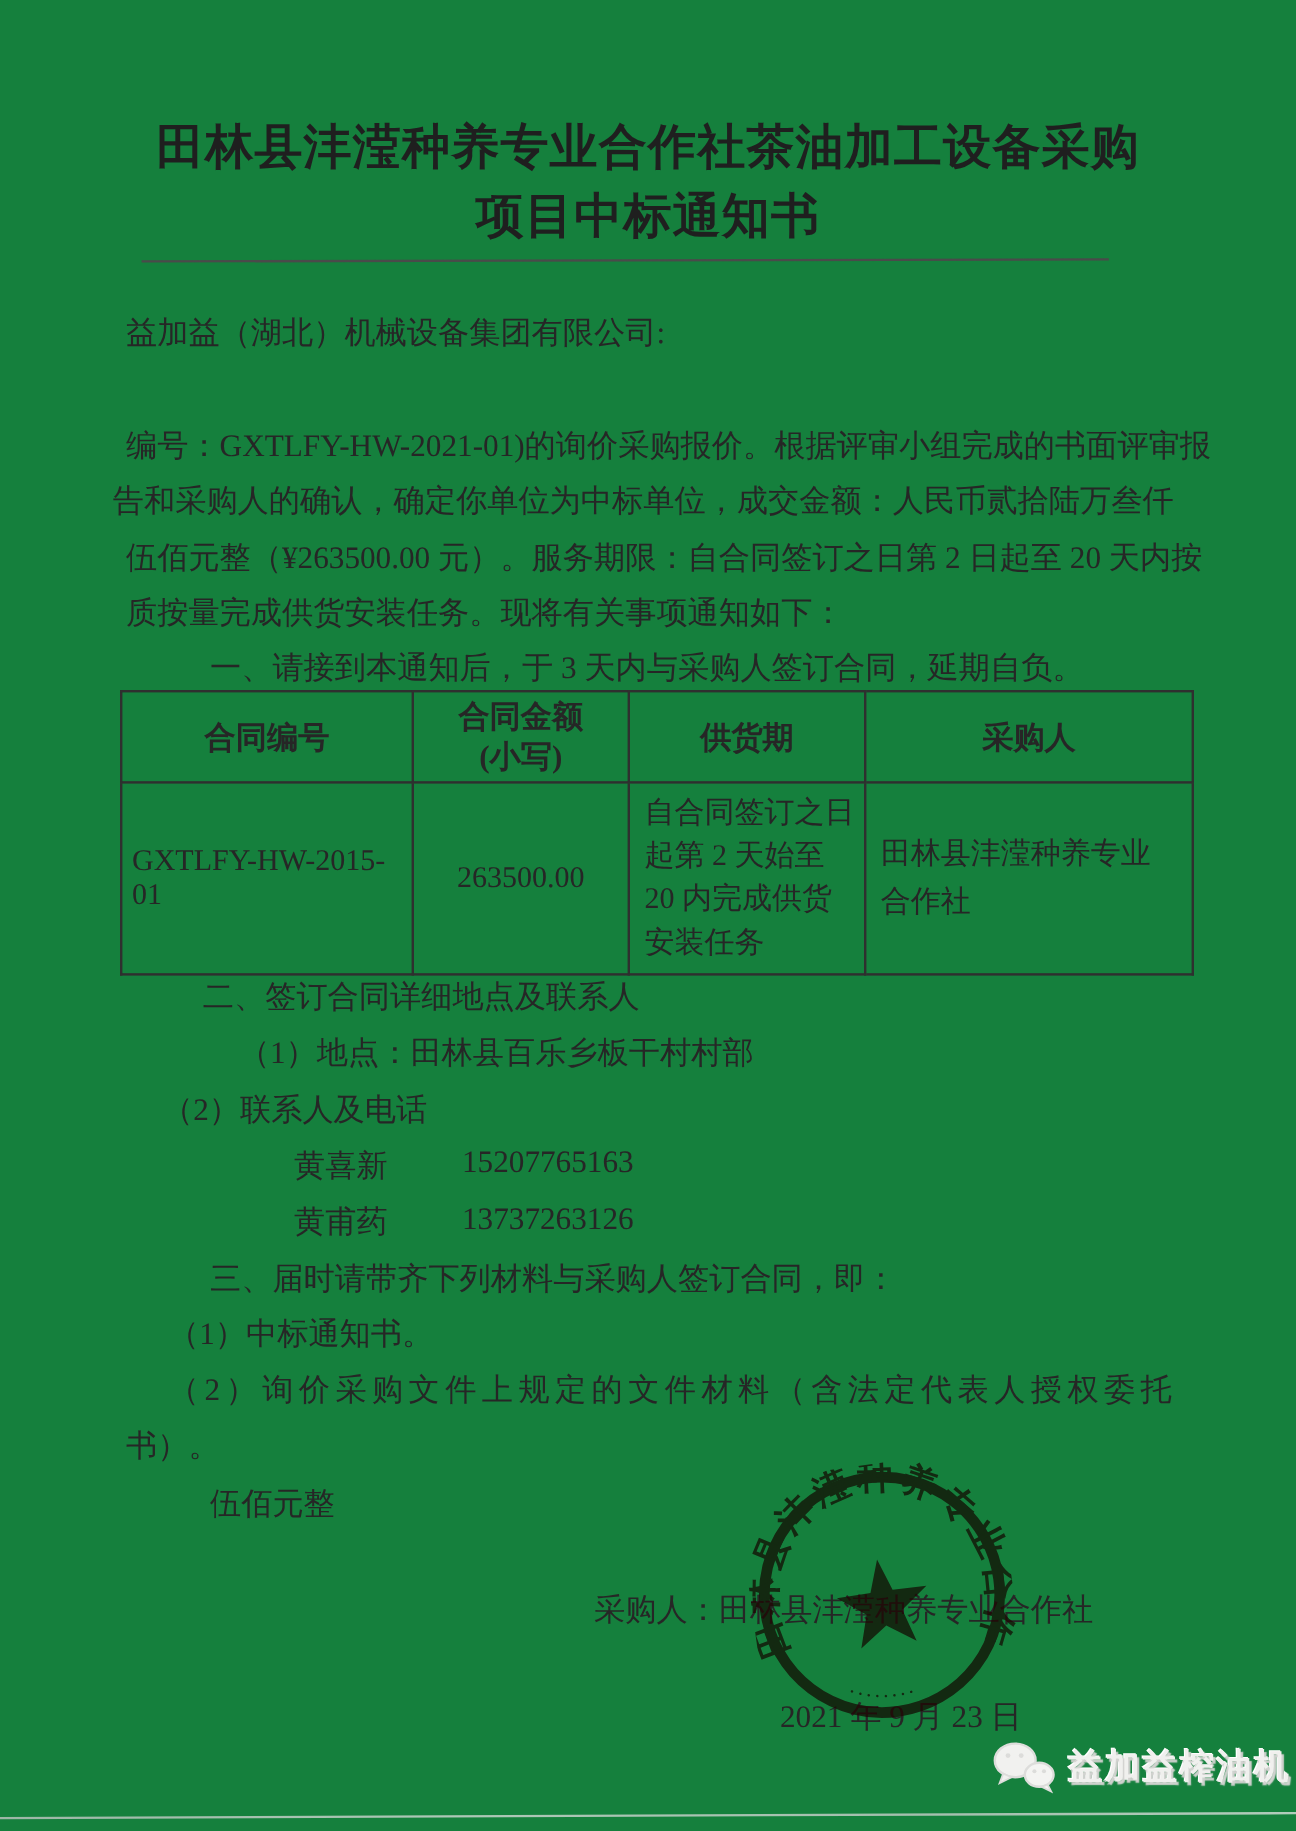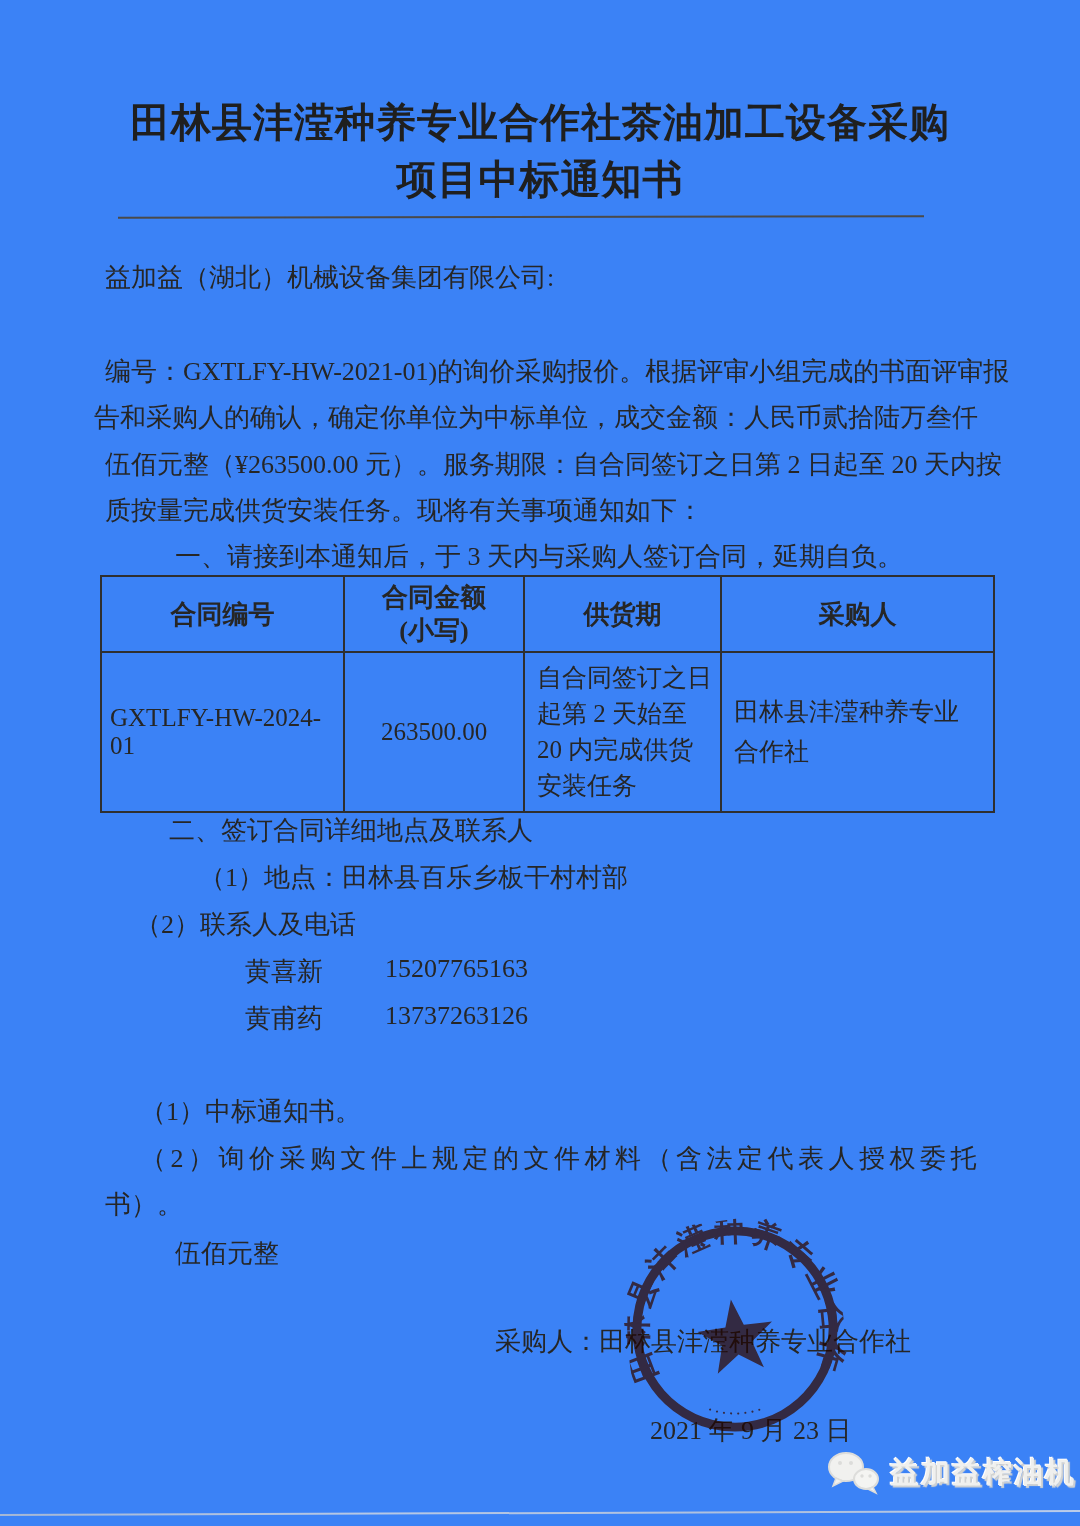--- a/index.html
+++ b/index.html
@@ -5,7 +5,7 @@
   html,body { margin:0; padding:0; background:#ffffff; }
   .page {
     position:relative; width:1080px; height:1526px; overflow:hidden;
-    background:#3b82f6; color:#232323;
+    background:#15803d; color:#232323;
     font-family:"Liberation Serif","DejaVu Serif",serif;
   }
   .doc-title {

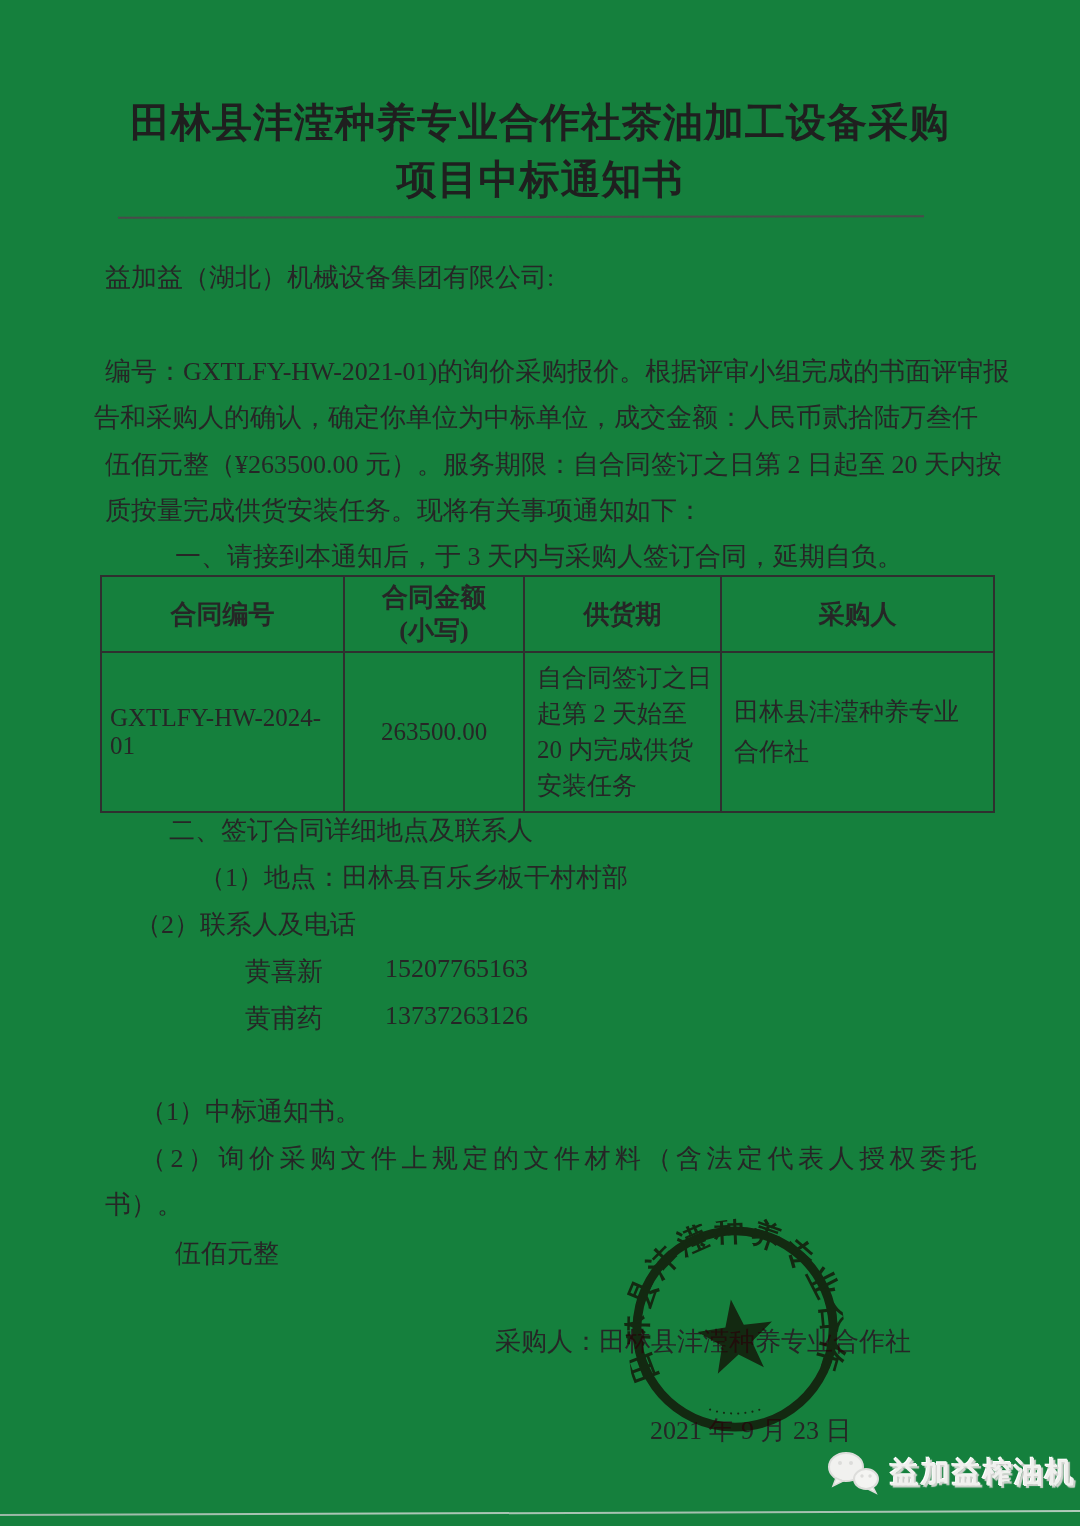--- a/index.html
+++ b/index.html
@@ -89,7 +89,7 @@
     </thead>
     <tbody>
       <tr>
-        <td class="cell-contract">GXTLFY-HW-2024-01</td>
+        <td class="cell-contract">GXTLFY-HW-2015-01</td>
         <td class="cell-amount">263500.00</td>
         <td class="cell-delivery" style="white-space:normal;">自合同签订之日起第 2 天始至 20 内完成供货安装任务</td>
         <td class="cell-purchaser" style="white-space:normal;">田林县沣滢种养专业合作社</td>

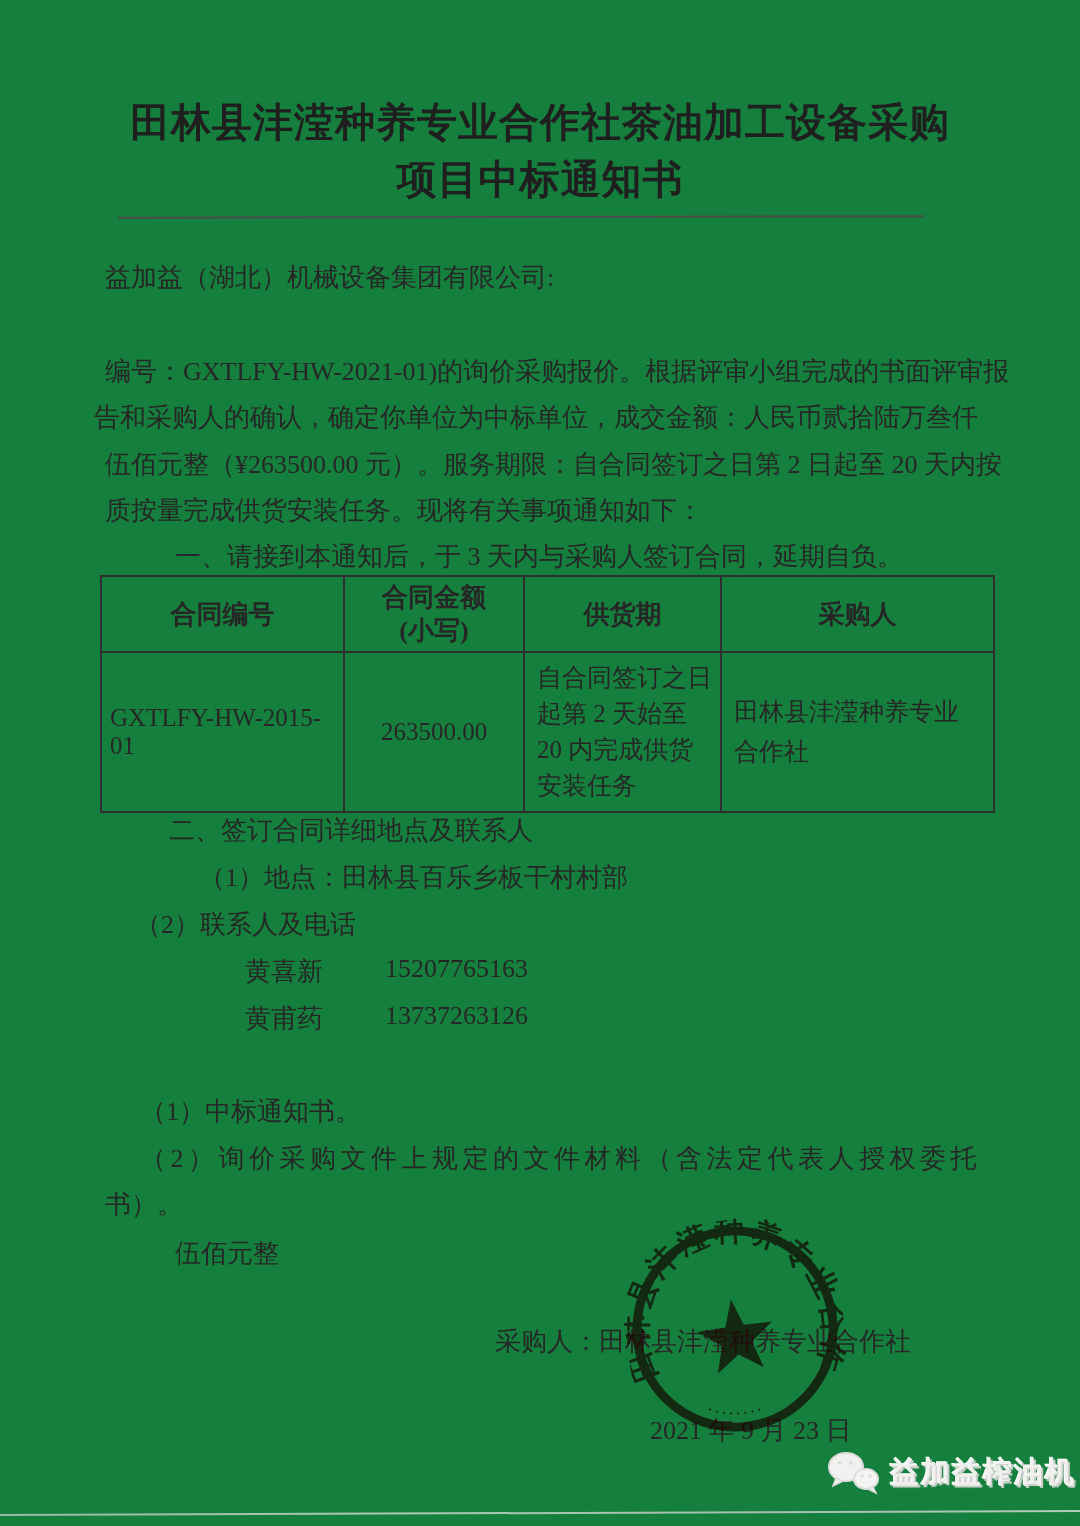--- a/index.html
+++ b/index.html
@@ -110,6 +110,7 @@
     <span>13737263126</span>
   </div>
 
+  <div class="line" style="top:1048px; left:175px;">三、届时请带齐下列材料与采购人签订合同，即：</div>
   <div class="line" style="top:1094px; left:140px;">（1）中标通知书。</div>
   <div class="line spread" style="top:1141px; left:140px;">（2）询价采购文件上规定的文件材料（含法定代表人授权委托</div>
   <div class="line" style="top:1187px; left:105px;">书）。</div>

